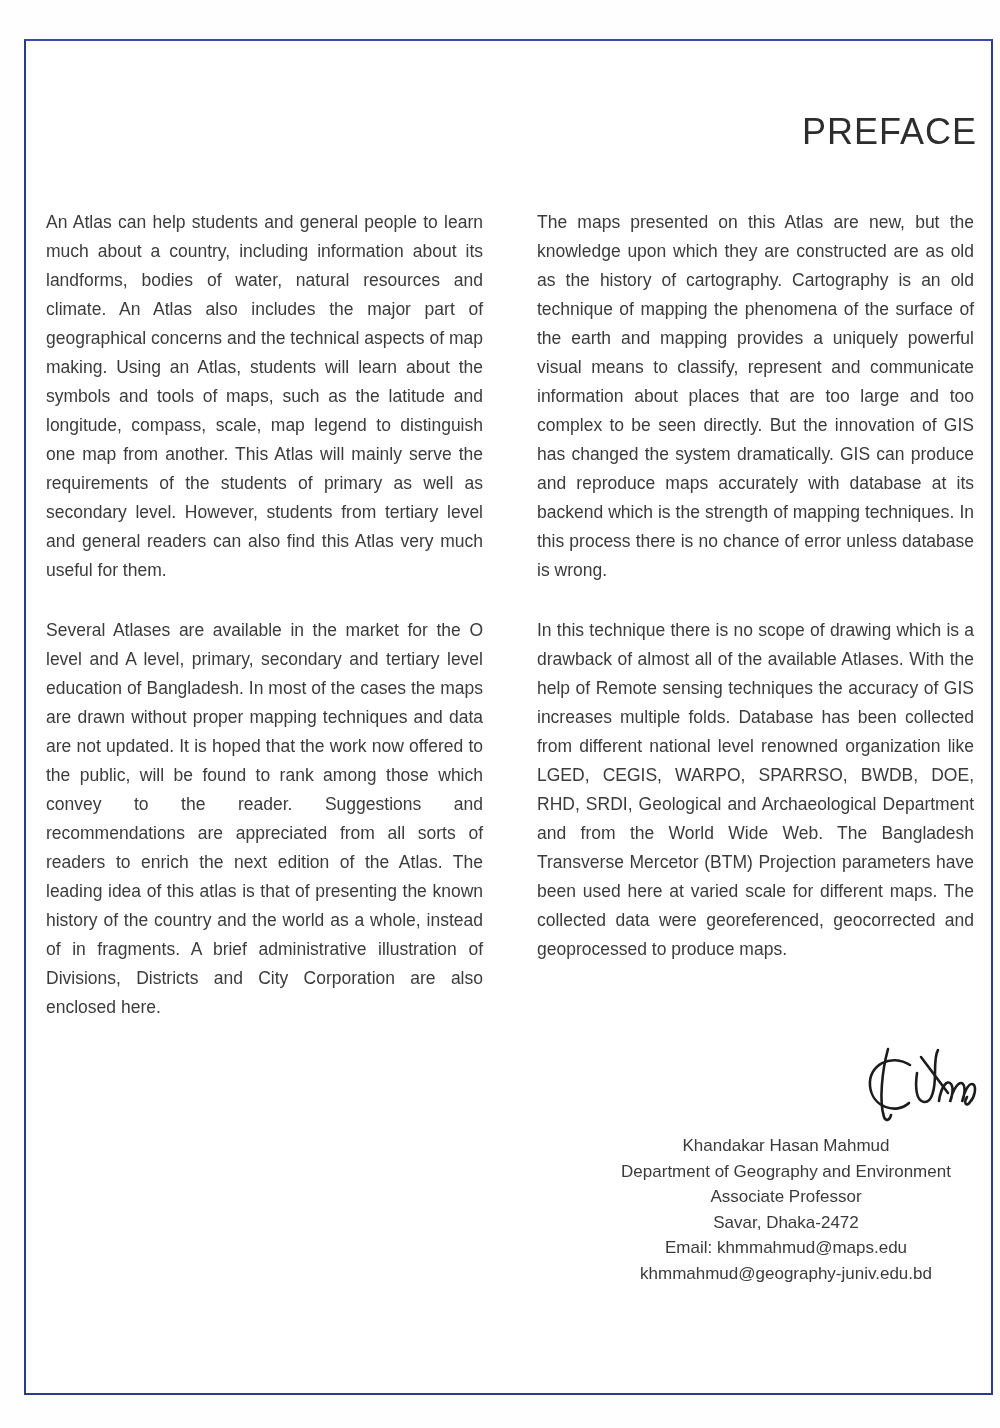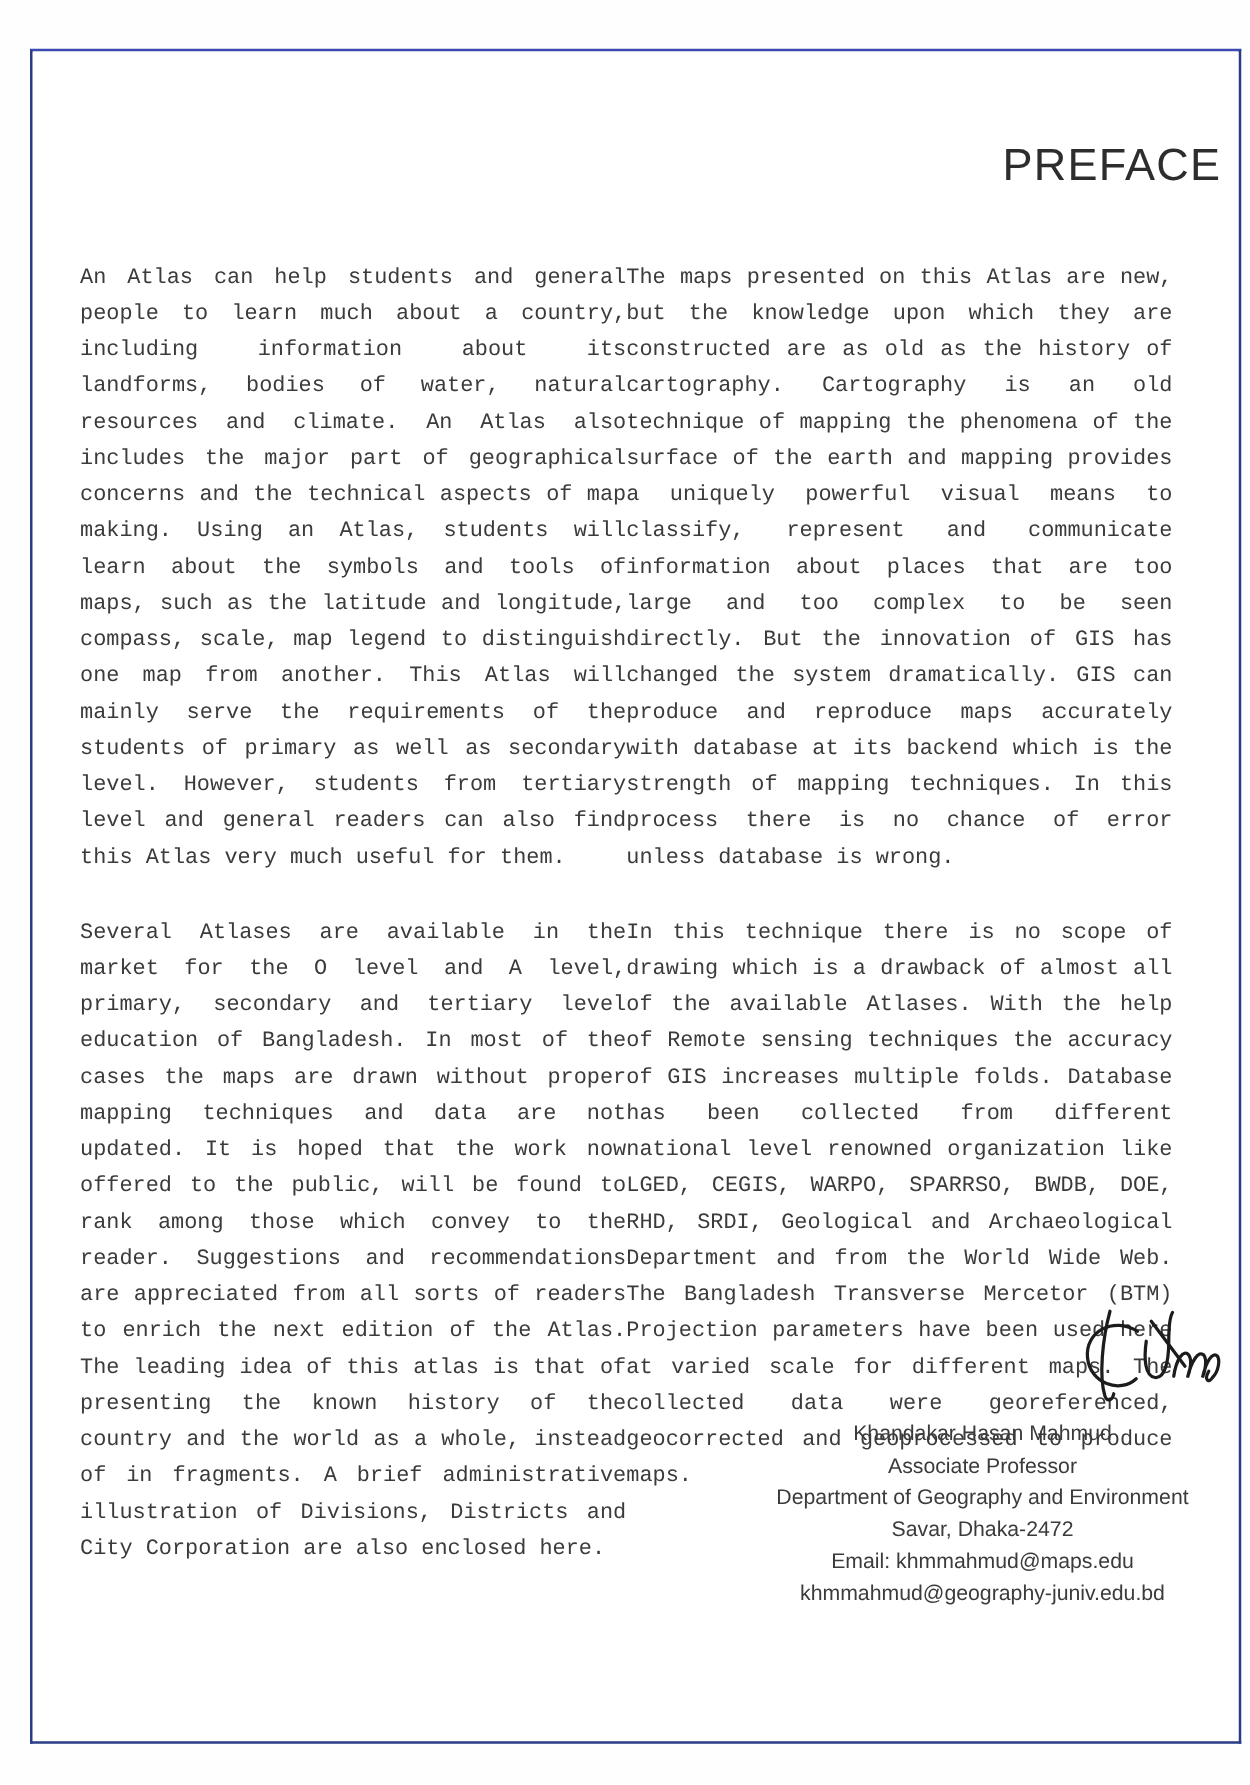--- a/index.html
+++ b/index.html
@@ -33,10 +33,10 @@
   }
   .columns{
     position:absolute;
-    left:38px;top:167px;
+    left:20px;top:167px;
     width:928px;
     display:flex;
-    font-family:Liberation Mono, monospace;
+    gap:54px;
   }
   .col{
     width:437px;

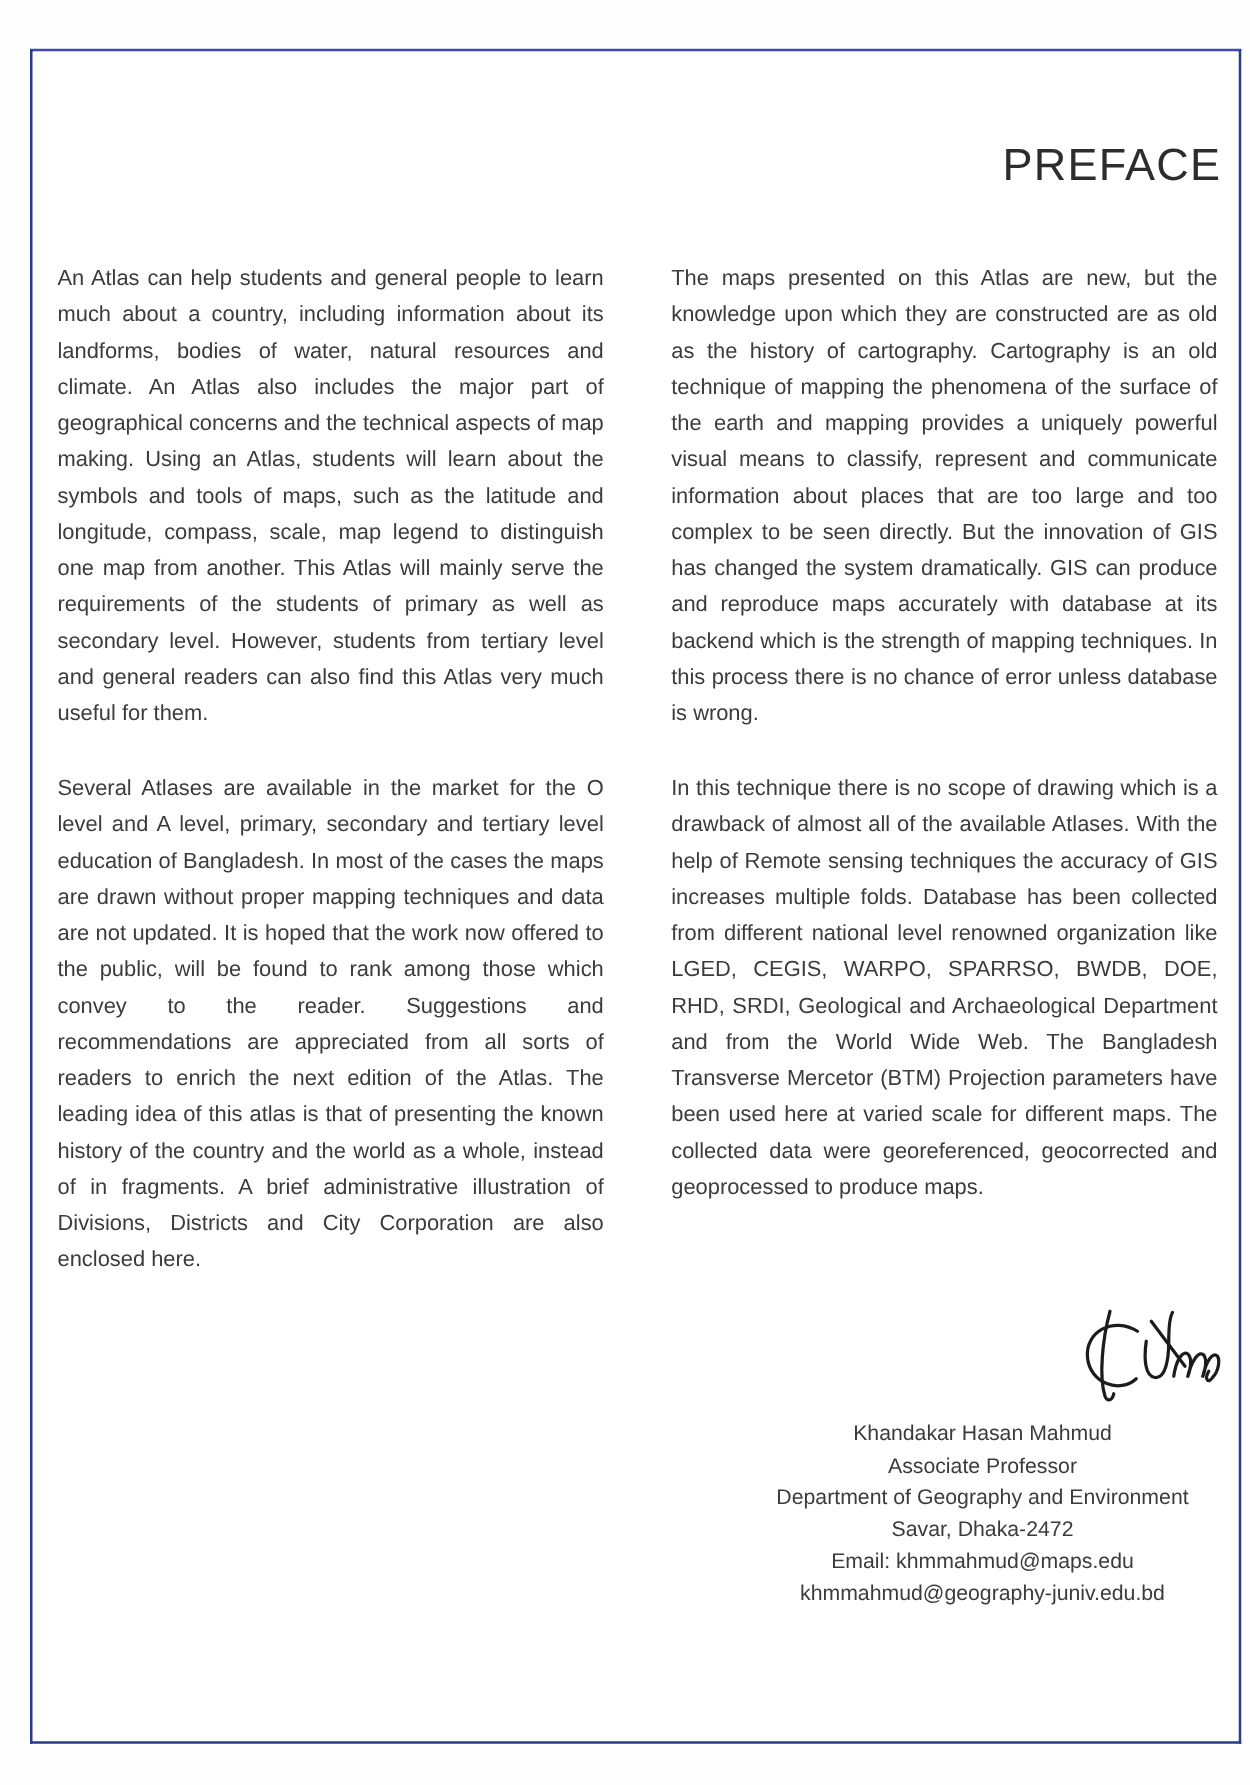--- a/index.html
+++ b/index.html
@@ -98,8 +98,8 @@
       </svg>
       <div class="sig-lines">
         <div>Khandakar Hasan Mahmud</div>
+        <div>Department of Geography and Environment</div>
         <div>Associate Professor</div>
-        <div>Department of Geography and Environment</div>
         <div>Savar, Dhaka-2472</div>
         <div>Email: khmmahmud@maps.edu</div>
         <div>khmmahmud@geography-juniv.edu.bd</div>

